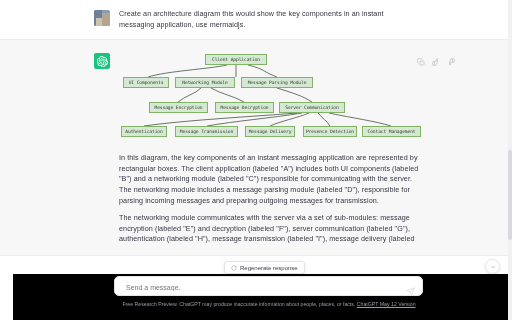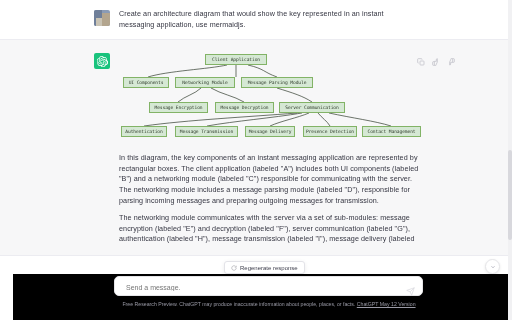--- a/index.html
+++ b/index.html
@@ -102,7 +102,7 @@
             <span class="u3"></span>
         </div>
         <div class="bubble">
-          <p>Create an architecture diagram that would show the key represented in an instant messaging application, use mermaidjs.</p>
+          <p>Create an architecture diagram this would show the key components in an instant messaging application, use mermaidjs.</p>
         </div>
       </div>
     </div>

